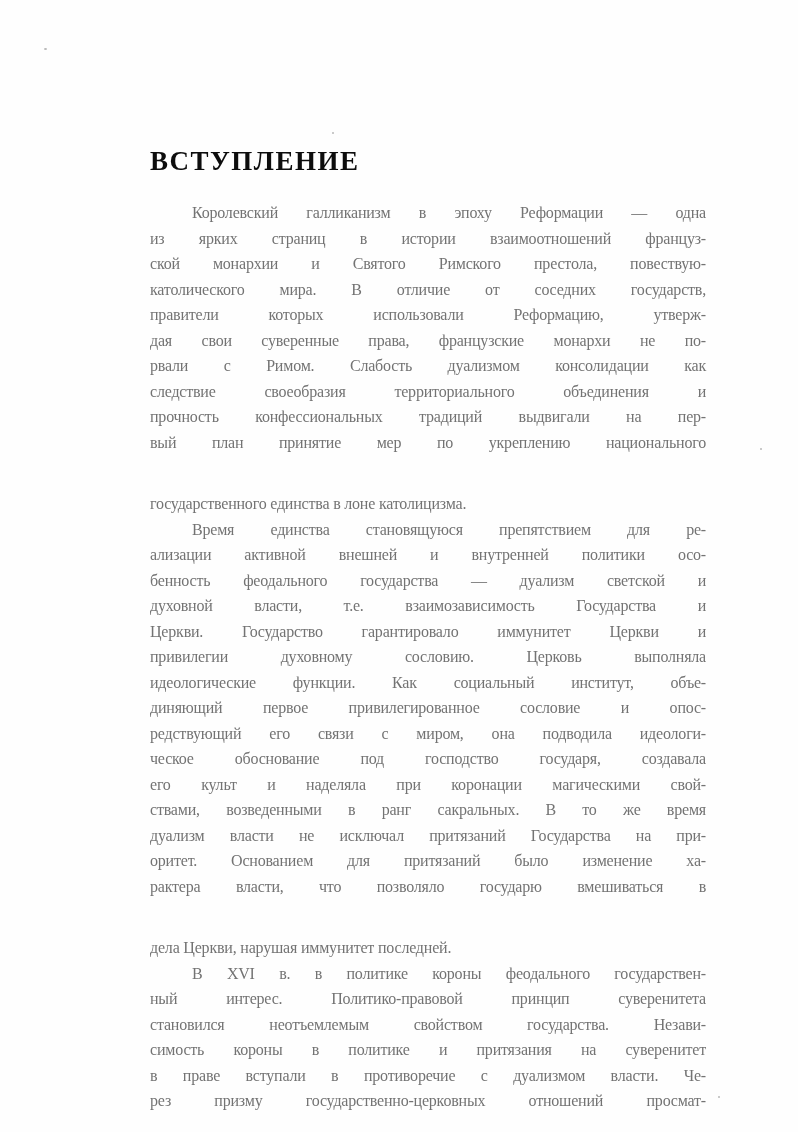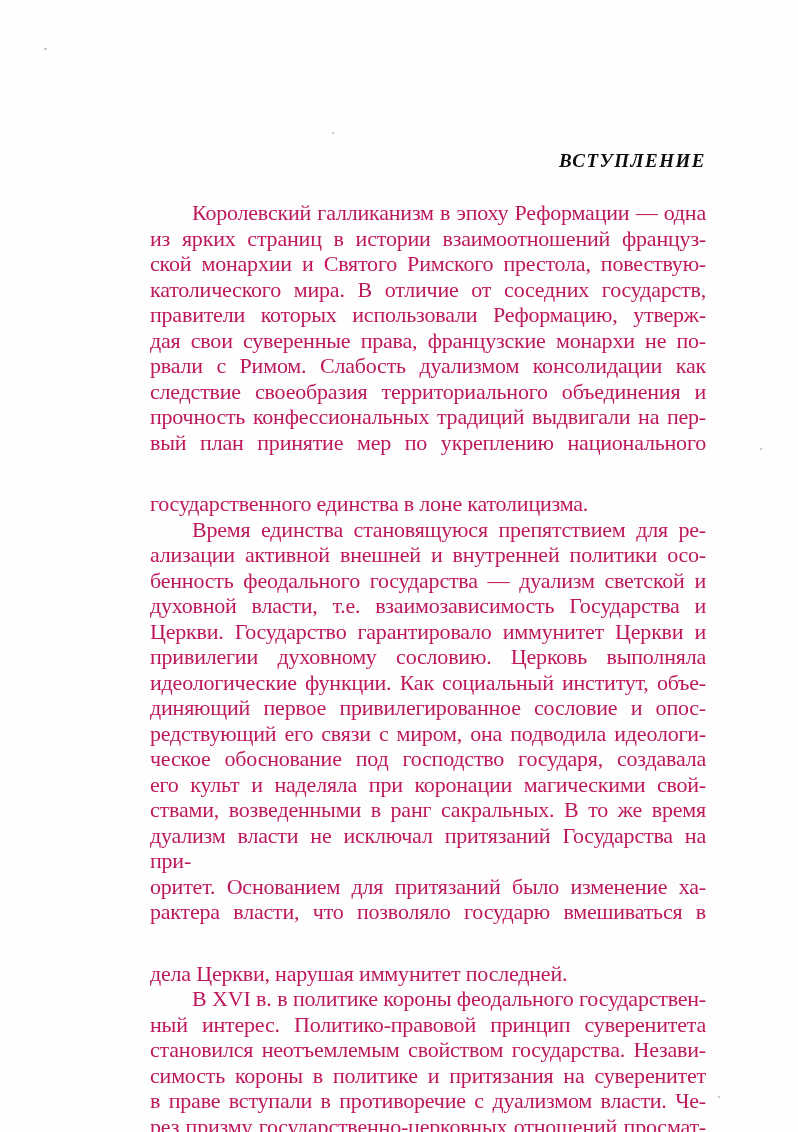--- a/index.html
+++ b/index.html
@@ -25,13 +25,12 @@
   }
   .chapter-title {
     margin: 0 0 24px 0;
-    text-align: right;
+    text-align: left;
     font-weight: bold;
-    font-size: 19px;
+    font-size: 27px;
     line-height: 30px;
     letter-spacing: 1.5px;
     color: #0d0d0d;
-    font-style: italic;
   }
   .paragraph {
     margin: 0;

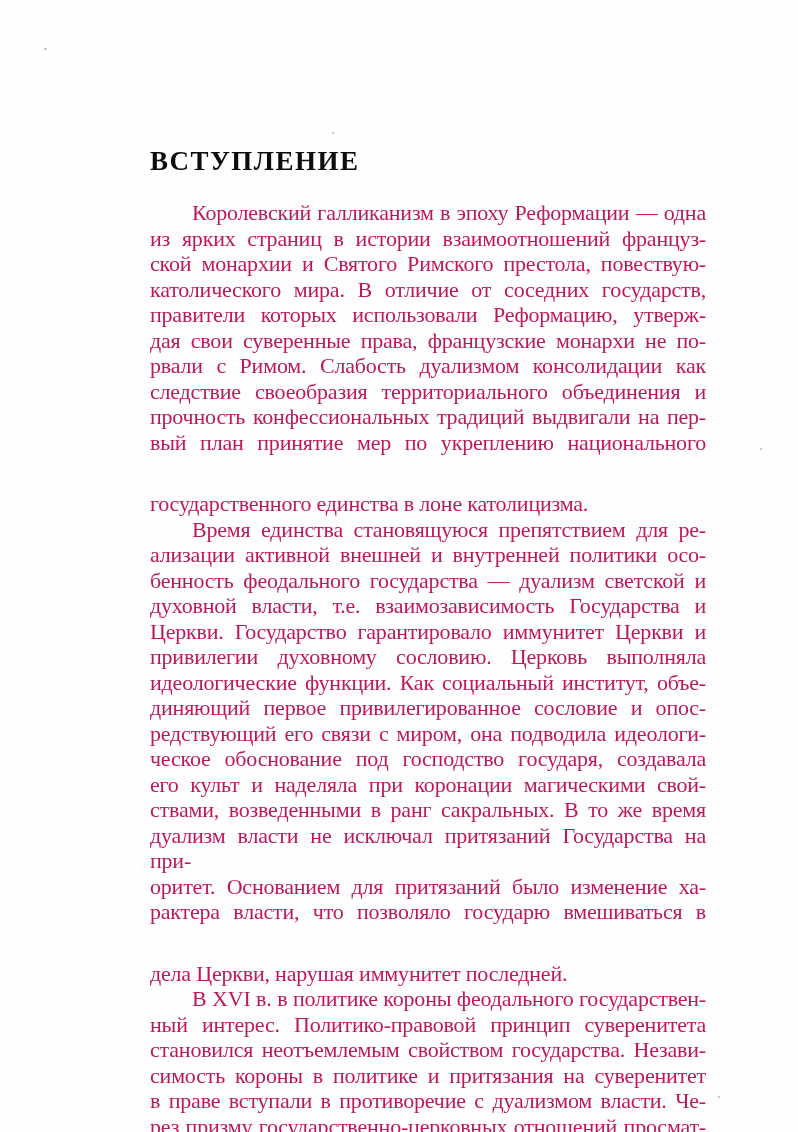--- a/index.html
+++ b/index.html
@@ -37,13 +37,13 @@
     padding: 0;
   }
   .line {
-    font-size: 22px;
+    font-size: 16px;
     line-height: 25.5px;
     letter-spacing: -0.2px;
     white-space: normal;
     text-align: justify;
     text-align-last: justify;
-    color: #be185d;
+    color: #737373;
   }
   .line.first {
     text-indent: 42px;

